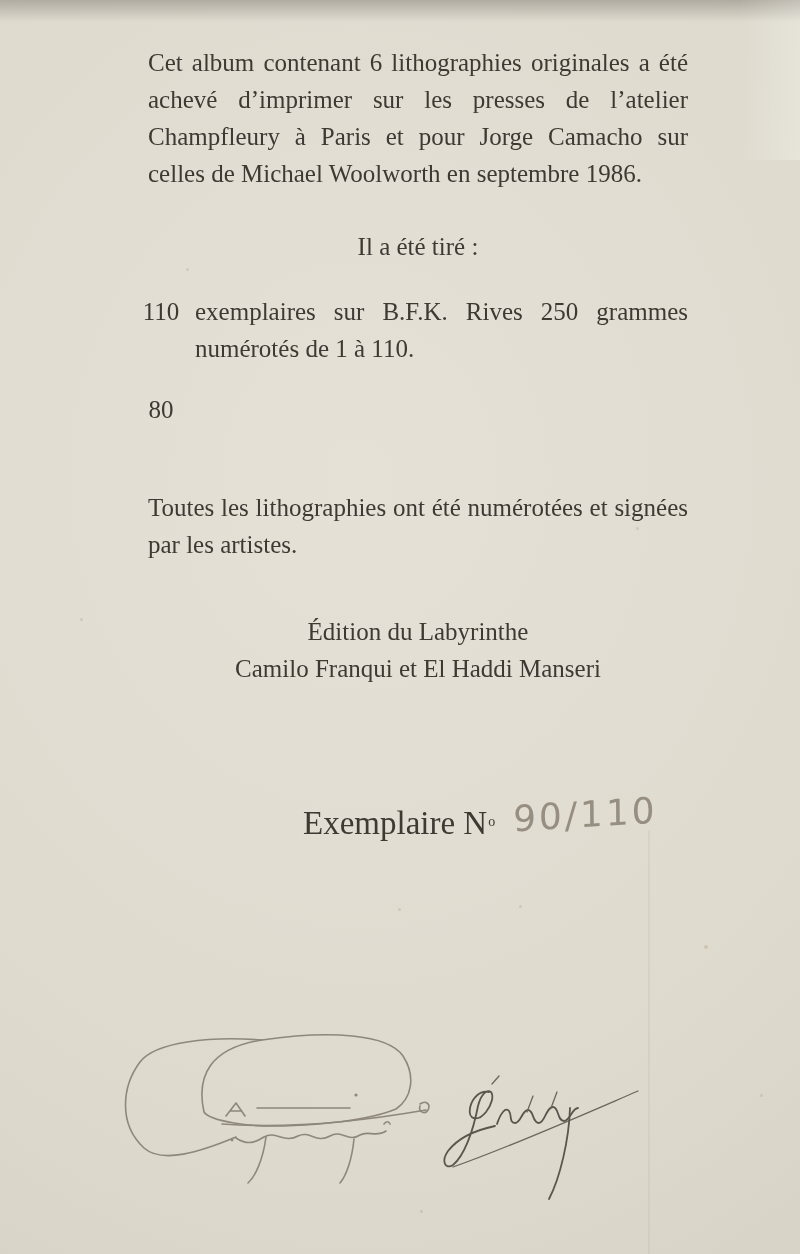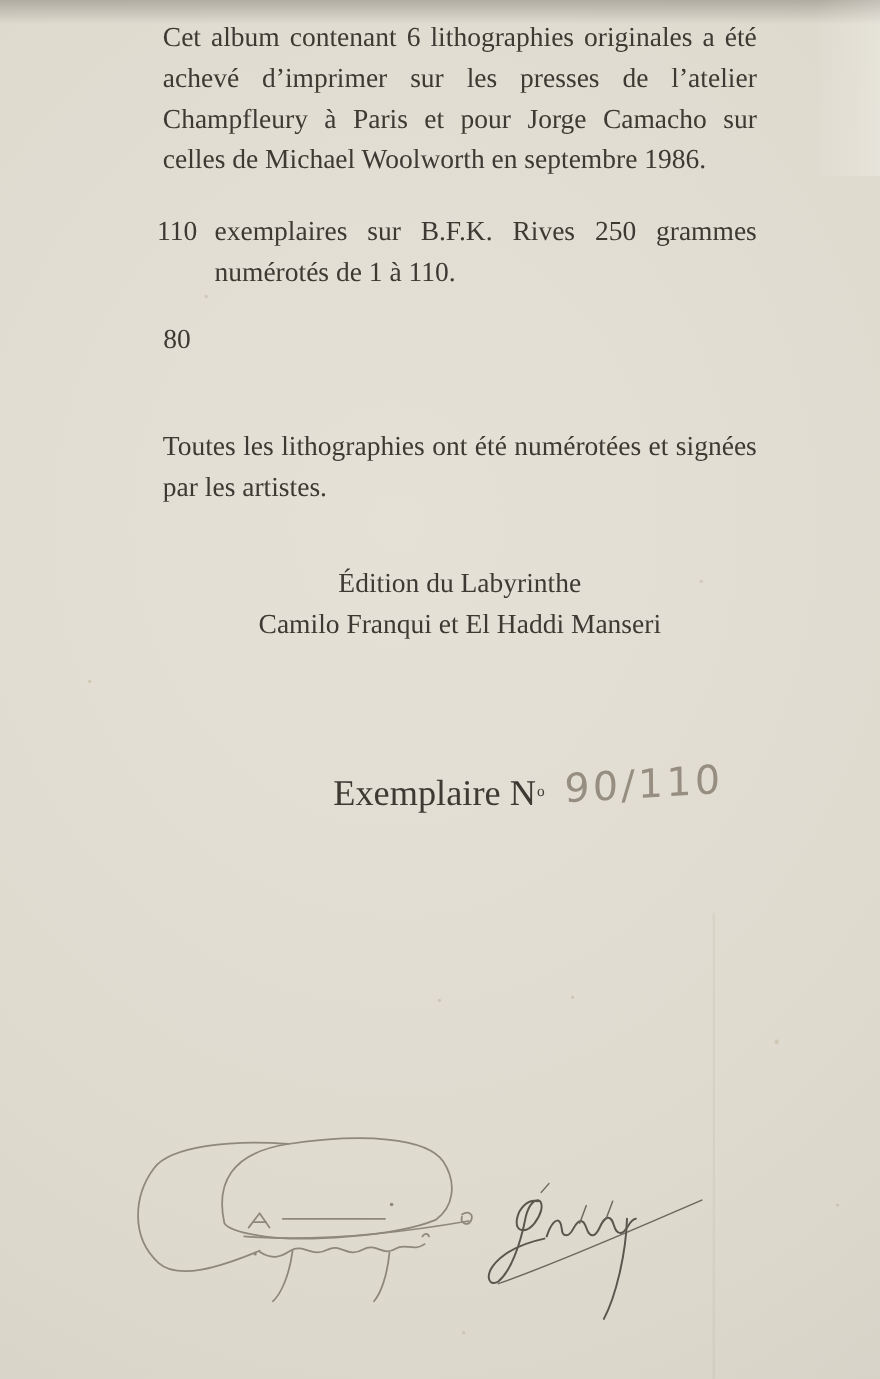--- a/index.html
+++ b/index.html
@@ -28,7 +28,7 @@
   .speck{position:absolute;border-radius:50%;background:rgba(150,125,85,0.22);pointer-events:none;}
   .content{
     position:relative;
-    width:540px;margin-left:148px;padding-top:16px;
+    width:540px;margin-left:148px;padding-top:44px;
     font-size:25px;line-height:37px;
   }
   p{margin:0;}

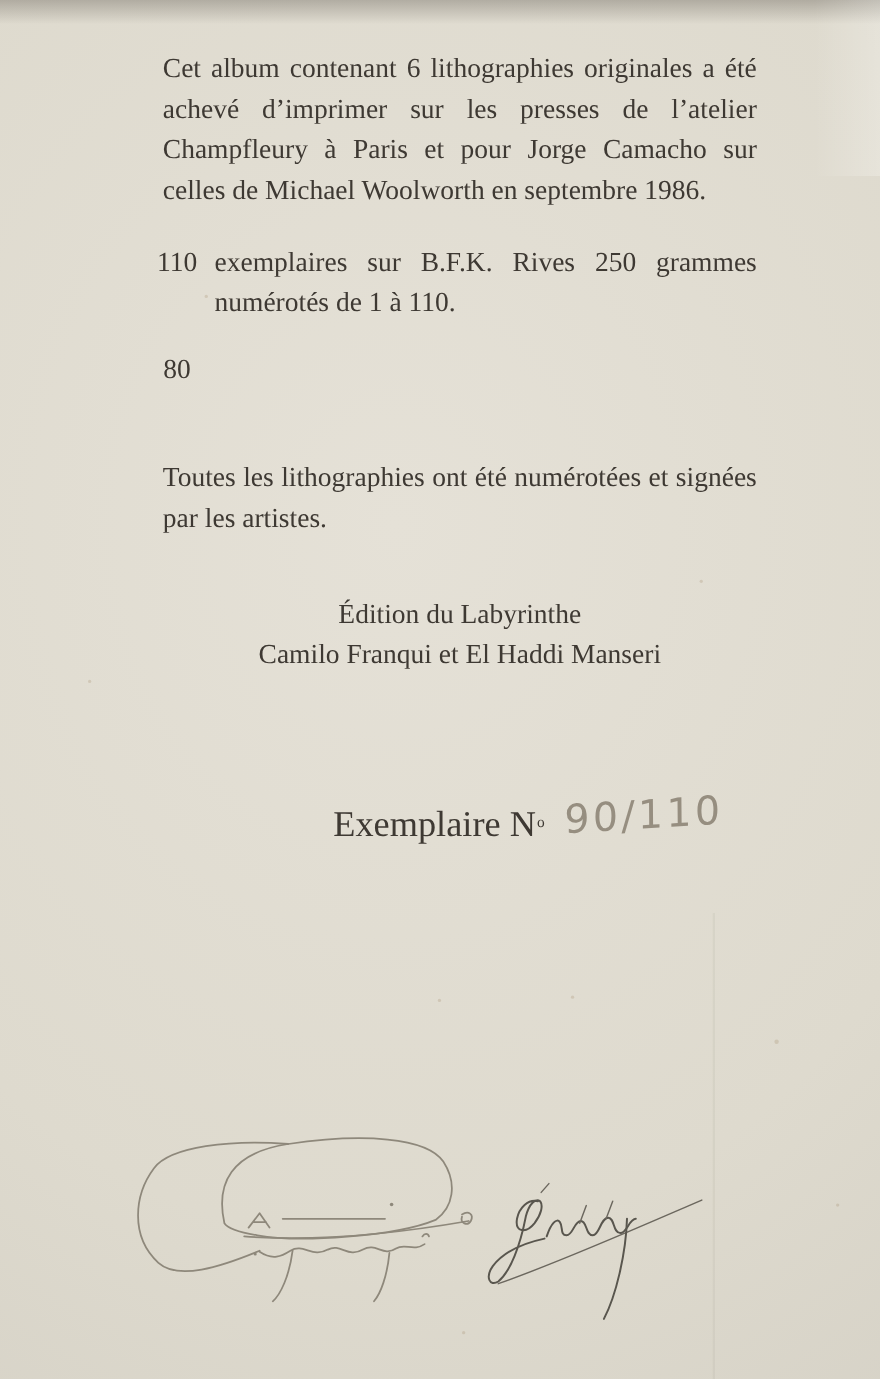--- a/index.html
+++ b/index.html
@@ -80,6 +80,7 @@
 
     <p class="justify">Cet album contenant 6 lithographies originales a été achevé d’imprimer sur les presses de l’atelier Champfleury à Paris et pour Jorge Camacho sur celles de Michael Woolworth en septembre 1986.</p>
 
+    <p class="heading">Il a été tiré :</p>
 
     <div class="editions">
       <div class="edition">

